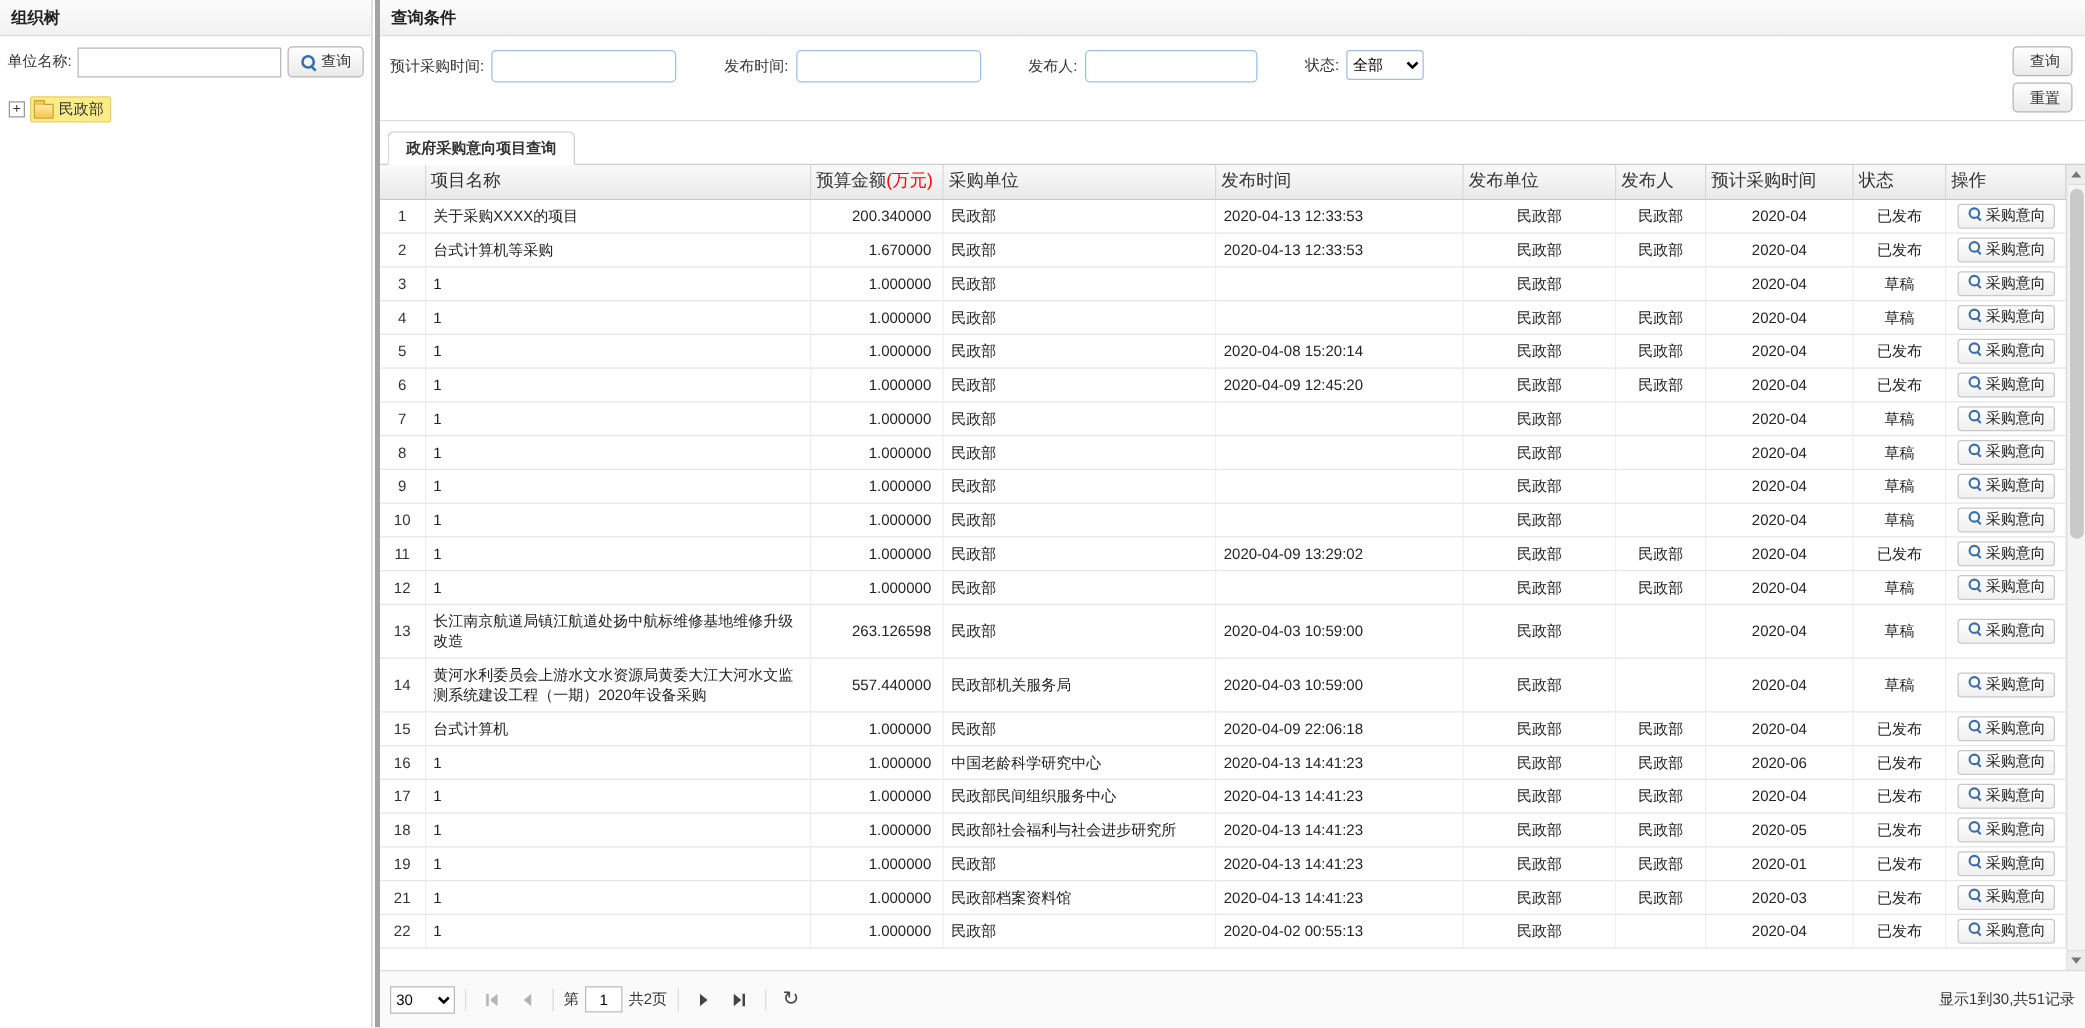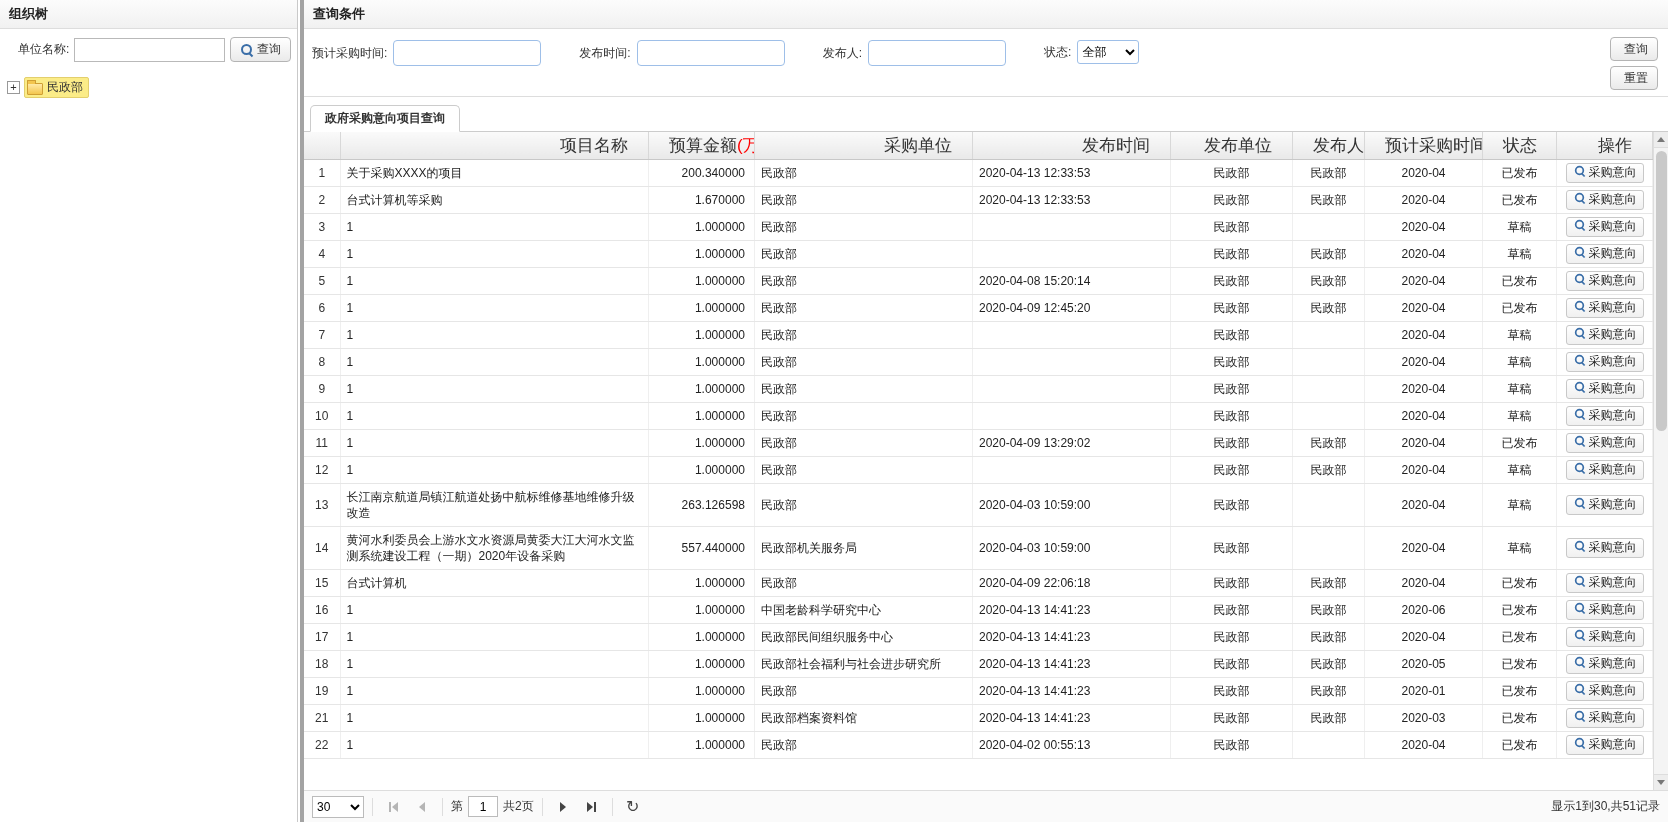--- a/index.html
+++ b/index.html
@@ -18,7 +18,7 @@
     background: linear-gradient(#fcfcfc, #f1f1f1); border-bottom: 1px solid #ddd; flex: 0 0 auto;
   }
   .sidebar-search { display: flex; align-items: center; padding: 8px 6px 6px 6px; gap: 5px; }
-  .sidebar-search label { white-space: nowrap; margin-left: 12px; }
+  .sidebar-search label { white-space: nowrap; }
   .sidebar-search input { flex: 1; min-width: 0; height: 24px; border: 1px solid #b9b9b9; padding: 0 5px; font-size: 12px; }
   .btn {
     display: inline-flex; align-items: center; justify-content: flex-end; gap: 4px;

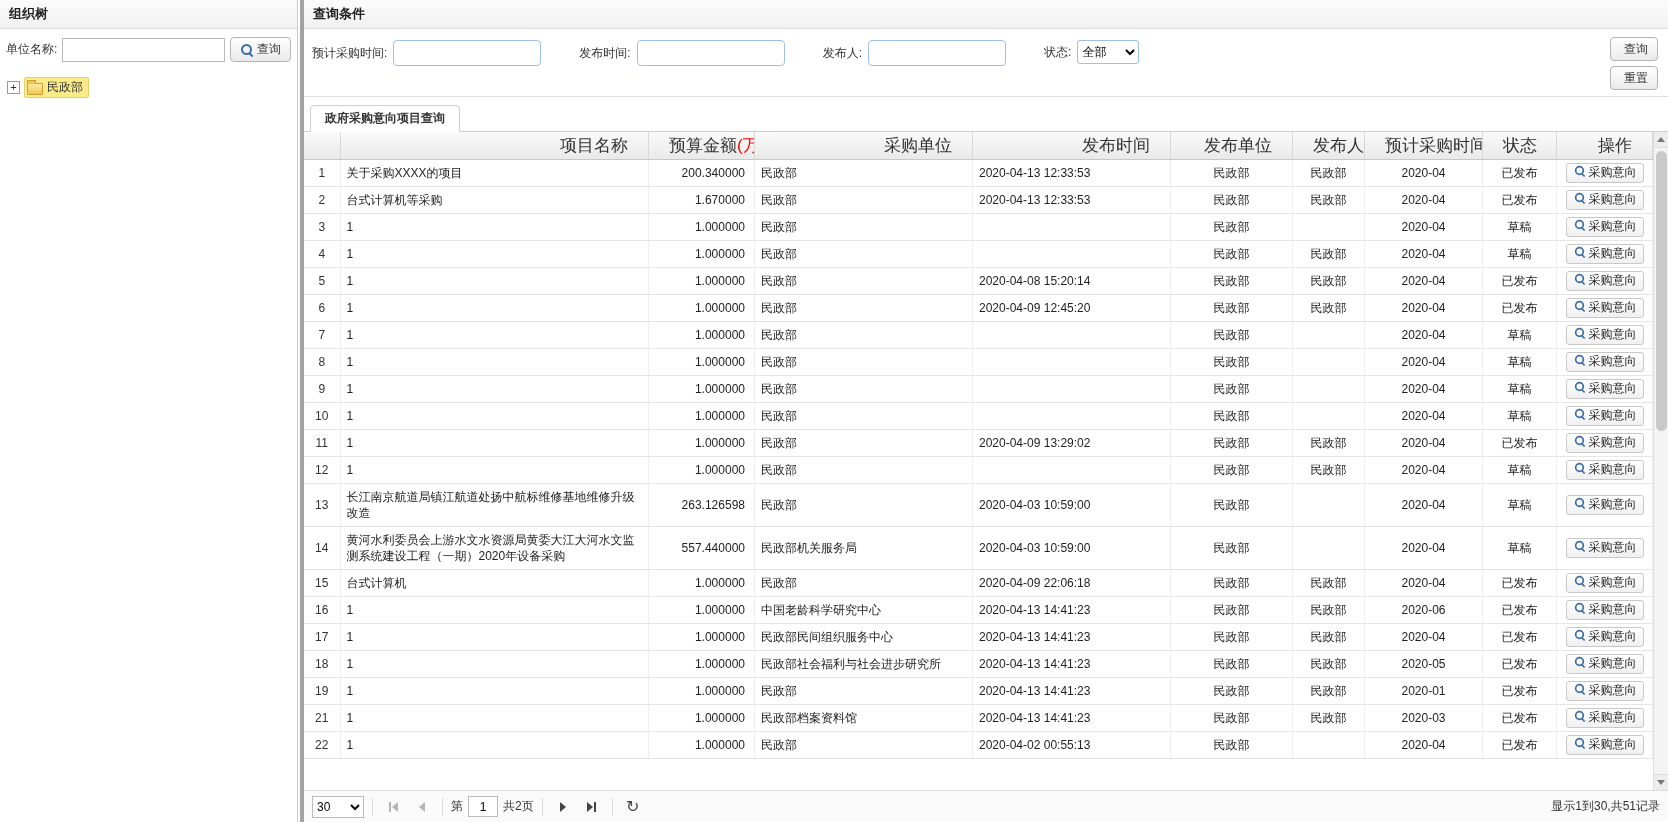--- a/index.html
+++ b/index.html
@@ -63,7 +63,7 @@
   .grid-table th {
     height: 27px; background: linear-gradient(#fafafa, #e9e9e9);
     border-right: 1px solid #d8d8d8; border-bottom: 1px solid #c8c8c8;
-    font-weight: normal; font-size: 17px; color: #333; text-align: right; padding: 0 20px; overflow: hidden; white-space: nowrap;
+    font-weight: normal; font-size: 14px; color: #333; text-align: left; padding: 0 4px; overflow: hidden; white-space: nowrap;
   }
   .grid-table td {
     padding: 5px 6px; line-height: 16px; border-right: 1px solid #efefef; border-bottom: 1px solid #e6e6e6;

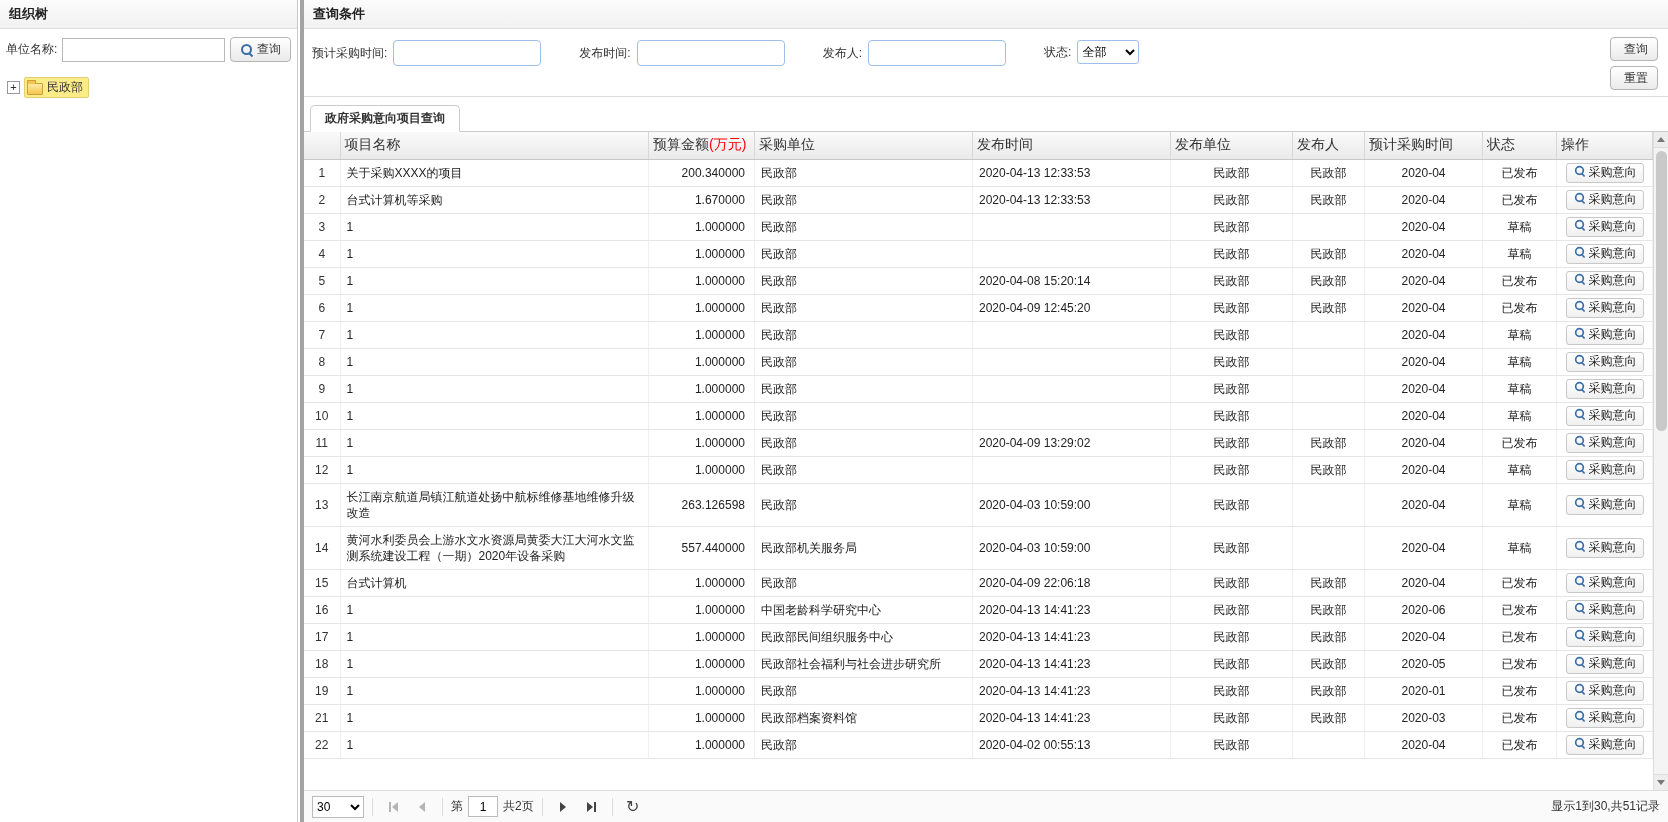--- a/index.html
+++ b/index.html
@@ -90,7 +90,7 @@
   .tri-down { width: 0; height: 0; border-left: 4px solid transparent; border-right: 4px solid transparent; border-top: 5px solid #777; }
 
   
-  .pager { height: 32px; flex: 0 0 auto; border-top: 1px solid #ddd; background: #fafafa; display: flex; align-items: center; padding: 12px 8px; gap: 5px; }
+  .pager { height: 46px; flex: 0 0 auto; border-top: 1px solid #ddd; background: #fafafa; display: flex; align-items: center; padding: 12px 8px; gap: 5px; }
   .pager select { height: 22px; border: 1px solid #bbb; background: #fff; font-size: 12px; min-width: 52px; }
   .sep { width: 1px; height: 18px; background: #ddd; margin: 0 3px; }
   .pg-btn { width: 24px; height: 24px; display: flex; align-items: center; justify-content: center; gap: 1px; cursor: pointer; border-radius: 3px; }

